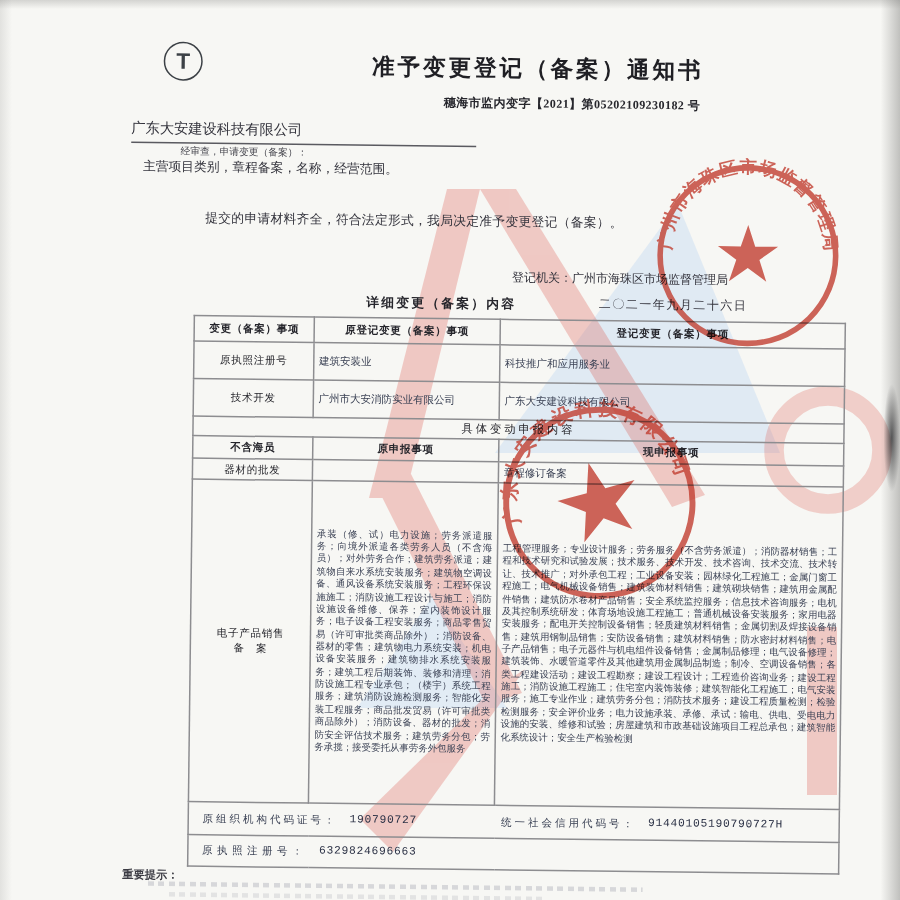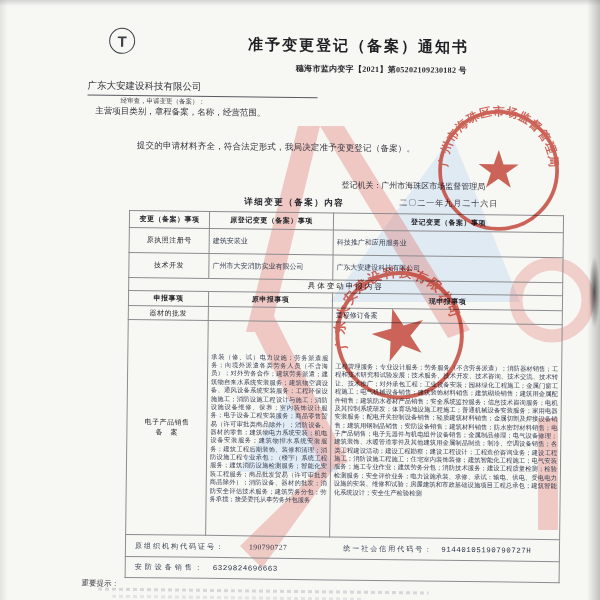--- a/index.html
+++ b/index.html
@@ -110,7 +110,7 @@
           <td class="sect" colspan="3">具体变动申报内容</td>
         </tr>
         <tr style="height:15px">
-          <td class="hdr">申报事项</td>
+          <td class="hdr">不含海员</td>
           <td class="hdr">原申报事项</td>
           <td class="hdr">现申报事项</td>
         </tr>

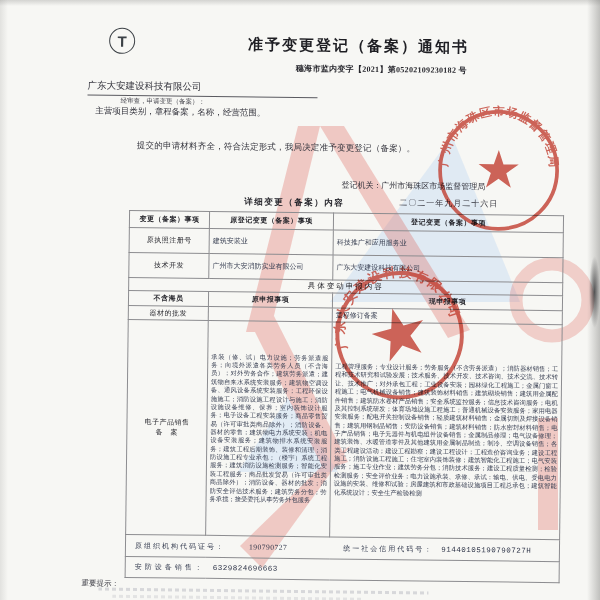--- a/index.html
+++ b/index.html
@@ -131,7 +131,7 @@
           <td colspan="3">
             <div class="codes">
               <span style="margin-left:6px;letter-spacing:2px;">原组织机构代码证号：</span>
-              <span class="num" style="margin-left:24px;font-family:Liberation Serif, serif;">190790727</span>
+              <span class="num" style="margin-left:8px;">190790727</span>
               <span style="margin-left:56px;letter-spacing:2px;">统一社会信用代码号：</span>
               <span class="num" style="margin-left:8px;">91440105190790727H</span>
             </div>

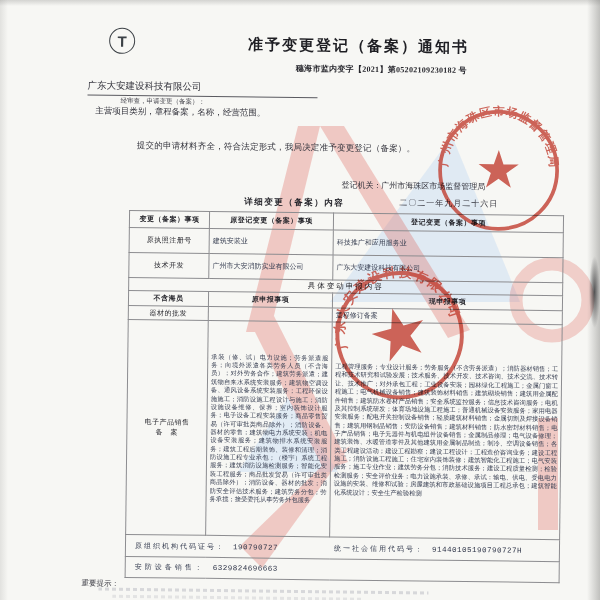--- a/index.html
+++ b/index.html
@@ -140,7 +140,7 @@
         <tr style="height:21px">
           <td colspan="3">
             <div class="codes">
-              <span style="margin-left:6px;letter-spacing:3px;">安防设备销售：</span>
+              <span style="margin-left:6px;letter-spacing:3px;">原执照注册号：</span>
               <span class="num" style="margin-left:8px;">6329824696663</span>
             </div>
           </td>

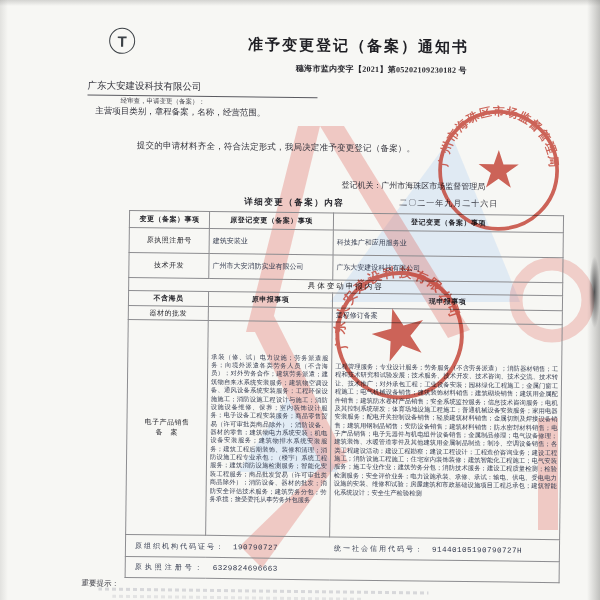--- a/index.html
+++ b/index.html
@@ -30,7 +30,7 @@
   td.sect{font-size:7.5px;text-align:center;color:#26262c;letter-spacing:2px;}
   .codes{display:flex;align-items:center;font-size:7px;color:#3a4154;}
   .codes .num{font-family:"Liberation Mono","DejaVu Sans Mono",monospace;font-size:7.5px;color:#2c3246;letter-spacing:.5px;}
-  .note-label{font-size:7.5px;color:#3c3c44;font-weight:normal;}
+  .note-label{font-size:7.5px;color:#3c3c44;font-weight:bold;}
   .faint-line{height:3px;background:repeating-linear-gradient(90deg,rgba(95,98,120,.38) 0 4px,rgba(95,98,120,0) 4px 7px);}
   
   .stamp{mix-blend-mode:multiply;opacity:.78;}

